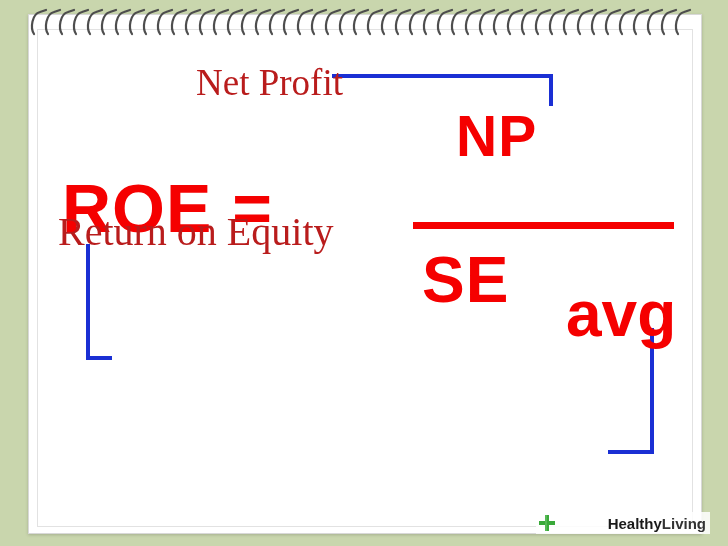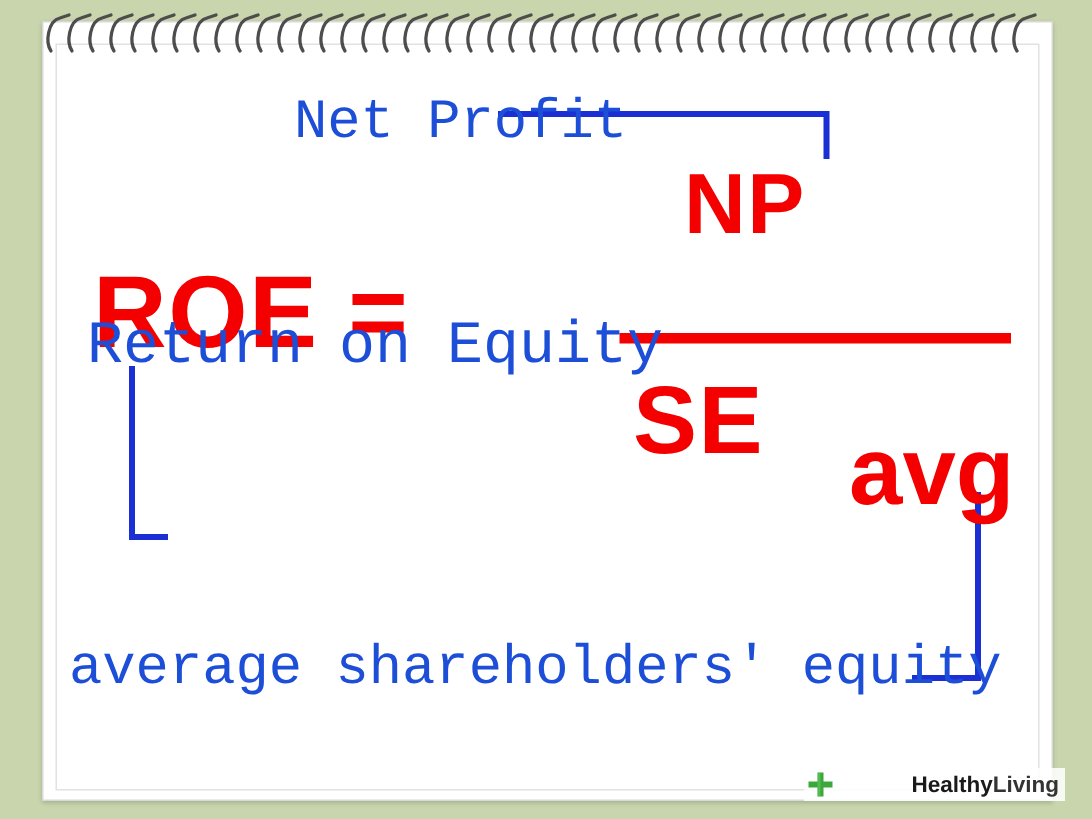--- a/index.html
+++ b/index.html
@@ -66,8 +66,8 @@
   }
 
   .label-black {
-    color: #1d4ed8;
-    font-family: Liberation Mono, monospace;
+    color: #b91c1c;
+    font-family: Liberation Serif, serif;
     font-weight: 400;
   }
 

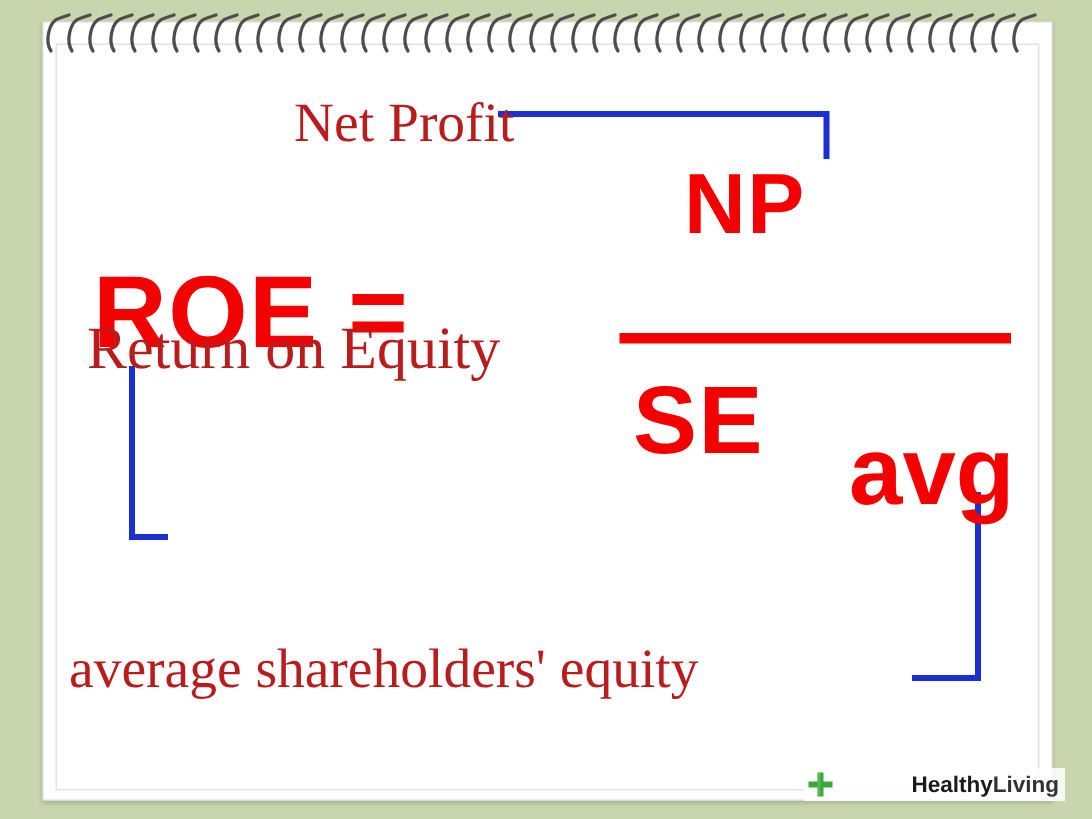--- a/index.html
+++ b/index.html
@@ -245,7 +245,6 @@
 
     <div class="txt label-black" id="lbl-roe">Return on Equity</div>
 
-    <div class="txt label-black" id="lbl-avg-se">average shareholders' equity</div>
   </div>
 
   <div id="watermark">

